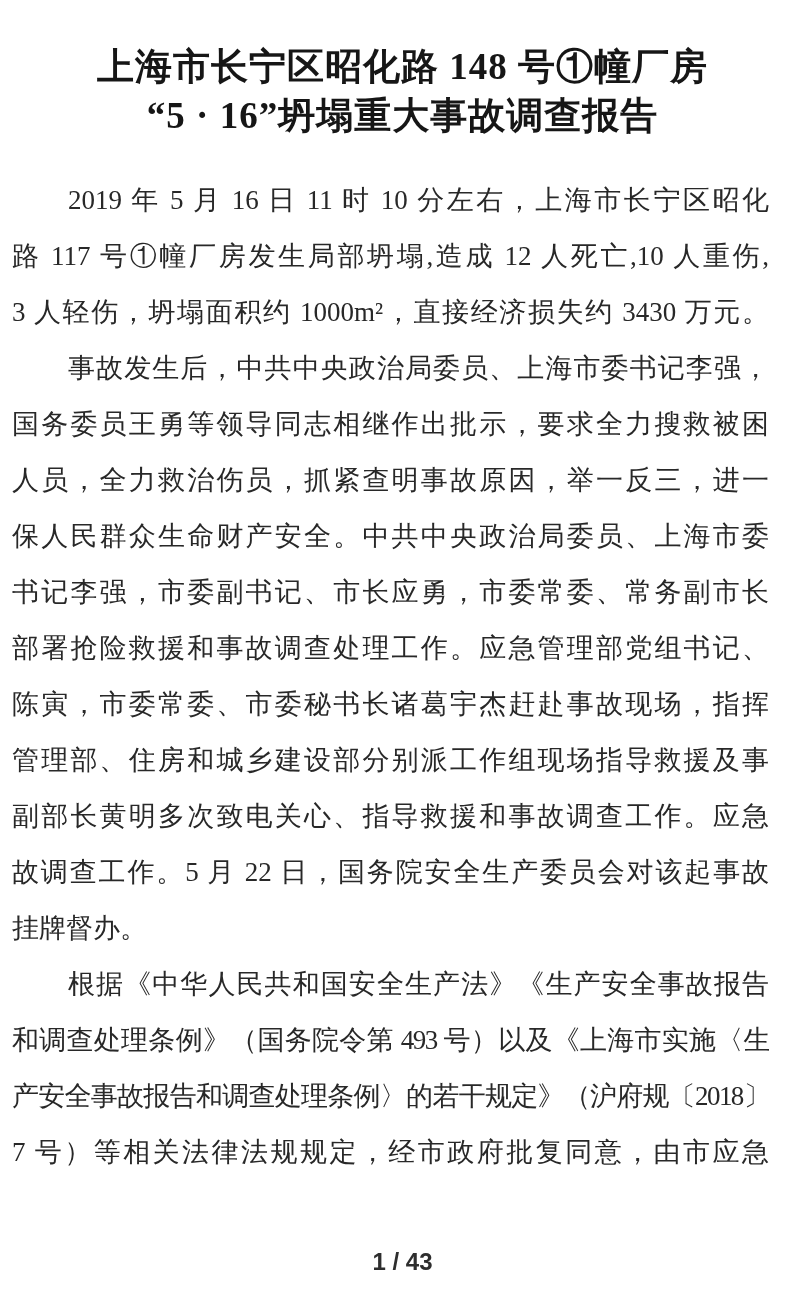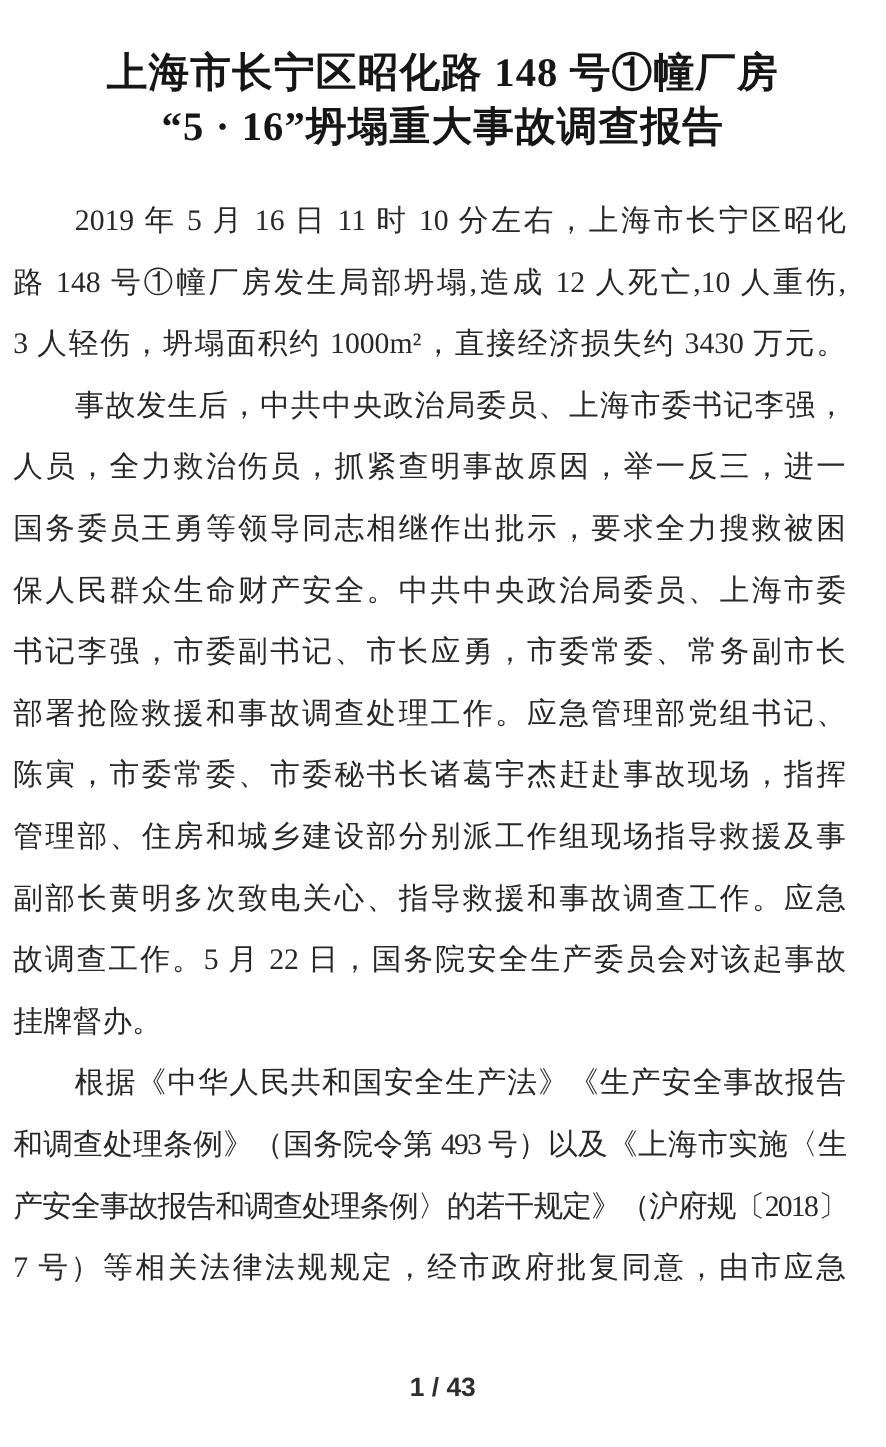--- a/index.html
+++ b/index.html
@@ -77,7 +77,7 @@
 
     <div>
       <div class="line indent">2019 年 5 月 16 日 11 时 10 分左右，上海市长宁区昭化</div>
-      <div class="line">路 148 号①幢厂房发生局部坍塌,造成 12 人死亡,10 人重伤,</div>
+      <div class="line">路 117 号①幢厂房发生局部坍塌,造成 12 人死亡,10 人重伤,</div>
       <div class="line">3 人轻伤，坍塌面积约 1000m²，直接经济损失约 3430 万元。</div>
     </div>
 

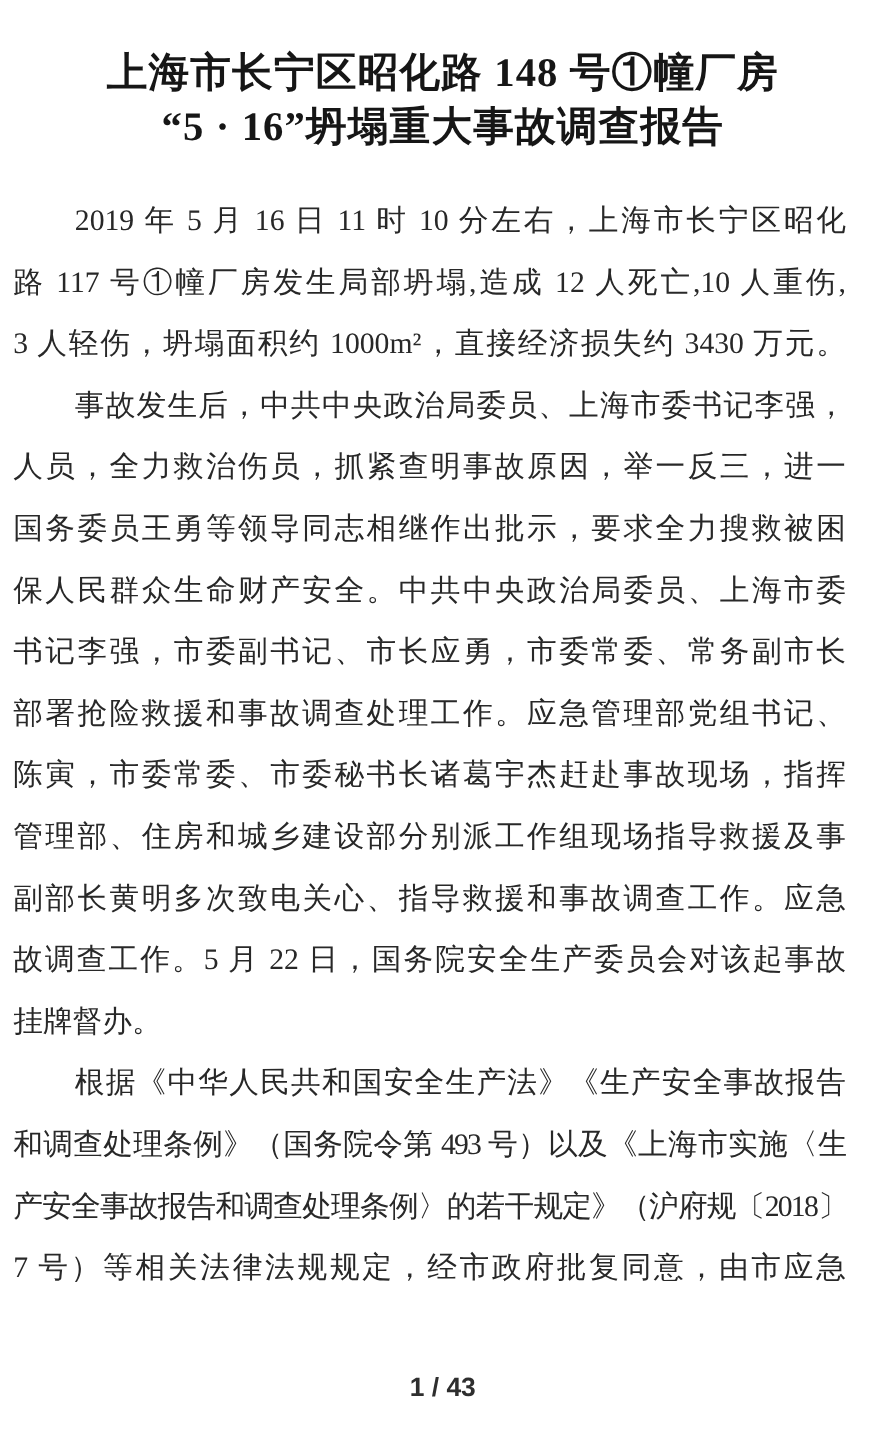--- a/index.html
+++ b/index.html
@@ -83,8 +83,8 @@
 
     <div>
       <div class="line indent">事故发生后，中共中央政治局委员、上海市委书记李强，</div>
+      <div class="line">国务委员王勇等领导同志相继作出批示，要求全力搜救被困</div>
       <div class="line">人员，全力救治伤员，抓紧查明事故原因，举一反三，进一</div>
-      <div class="line">国务委员王勇等领导同志相继作出批示，要求全力搜救被困</div>
       <div class="line">保人民群众生命财产安全。中共中央政治局委员、上海市委</div>
       <div class="line">书记李强，市委副书记、市长应勇，市委常委、常务副市长</div>
       <div class="line">部署抢险救援和事故调查处理工作。应急管理部党组书记、</div>

